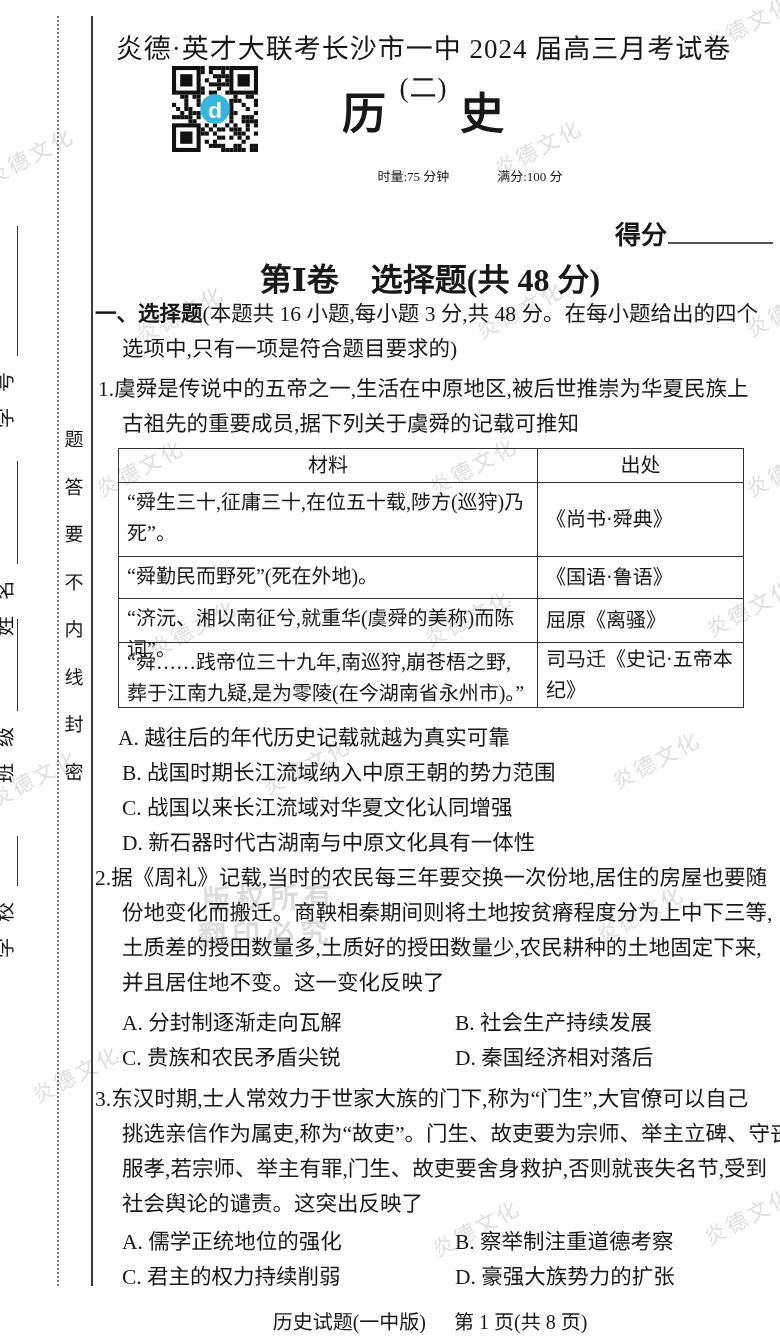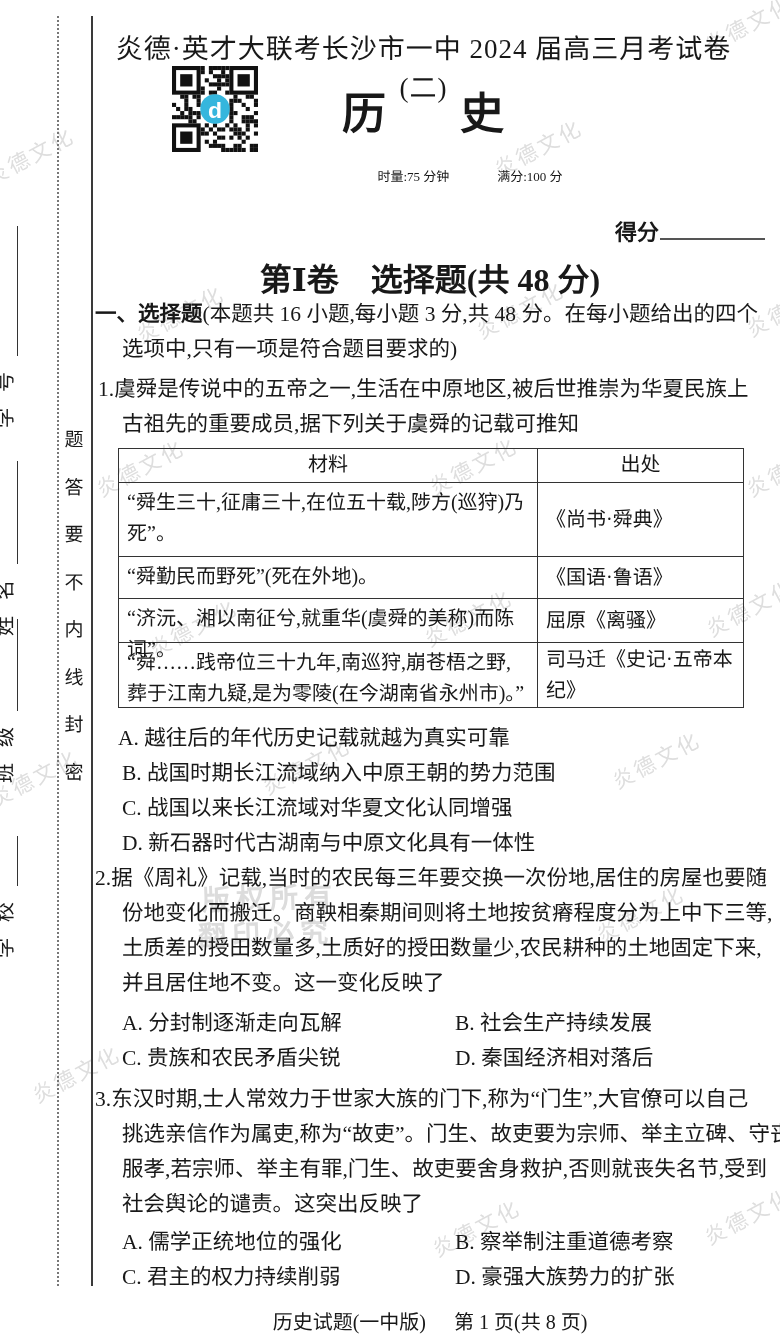--- a/index.html
+++ b/index.html
@@ -31,7 +31,7 @@
       justify-content:center;gap:74px;font-size:44px;font-weight:bold;z-index:2;}
   .meta{position:absolute;left:270px;top:166px;width:400px;display:flex;gap:48px;
       justify-content:center;font-size:13px;z-index:2;}
-  .score{position:absolute;left:615px;top:214px;font-size:22px;font-weight:bold;z-index:2;}
+  .score{position:absolute;left:615px;top:214px;font-size:26px;font-weight:bold;z-index:2;}
   .score .uline{display:inline-block;width:105px;border-bottom:2px solid #555;height:18px;
       margin-left:1px;}
   .section-title{position:absolute;left:100px;top:254px;width:660px;text-align:center;

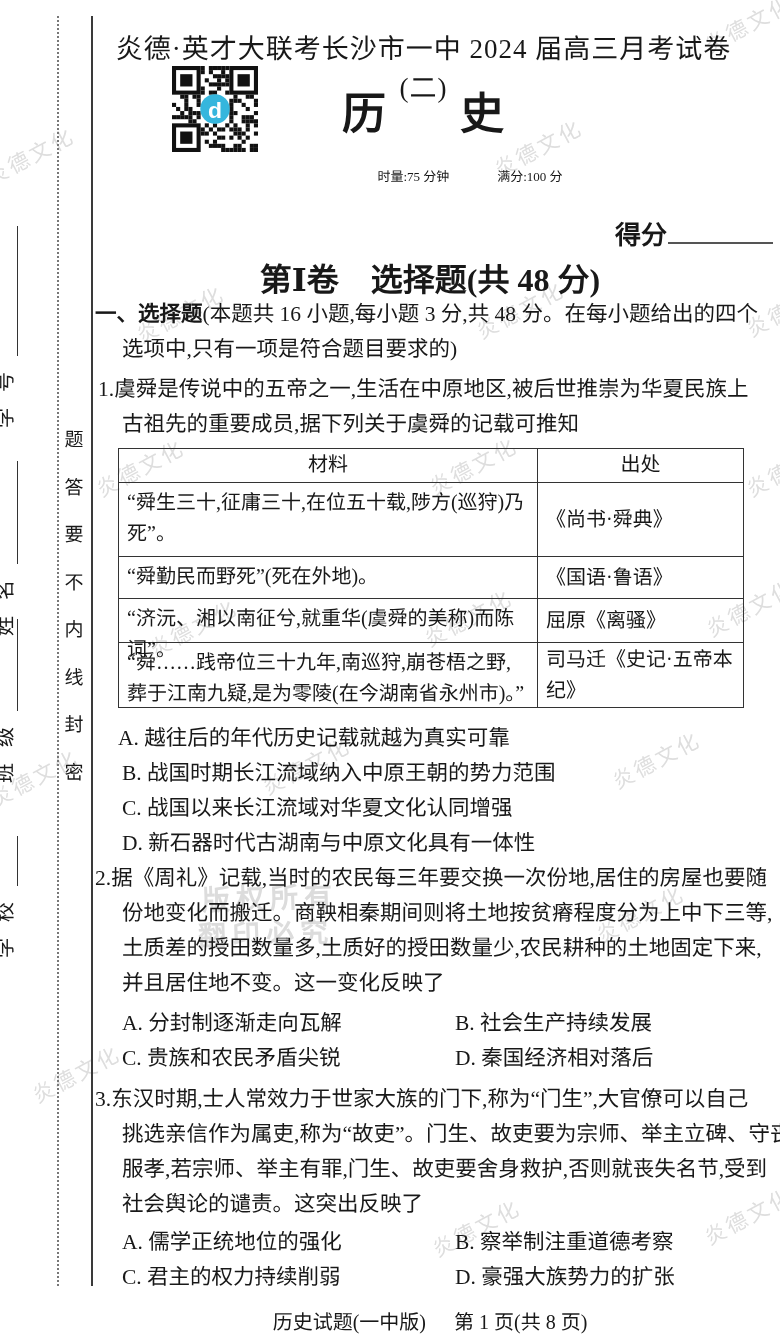--- a/index.html
+++ b/index.html
@@ -47,7 +47,7 @@
       padding:2px 8px;line-height:31px;display:flex;align-items:center;}
   .qtable .cell:nth-child(2n){border-right:none;}
   .qtable .cell.last{border-bottom:none;}
-  .qtable .hdr{justify-content:center;align-items:center;font-family:Liberation Mono, monospace;}
+  .qtable .hdr{justify-content:center;align-items:center;}
   .qtable .mat{display:block;padding-top:4px;}
   .footer{position:absolute;left:120px;top:1306px;width:620px;text-align:center;
       font-size:20px;z-index:2;}

